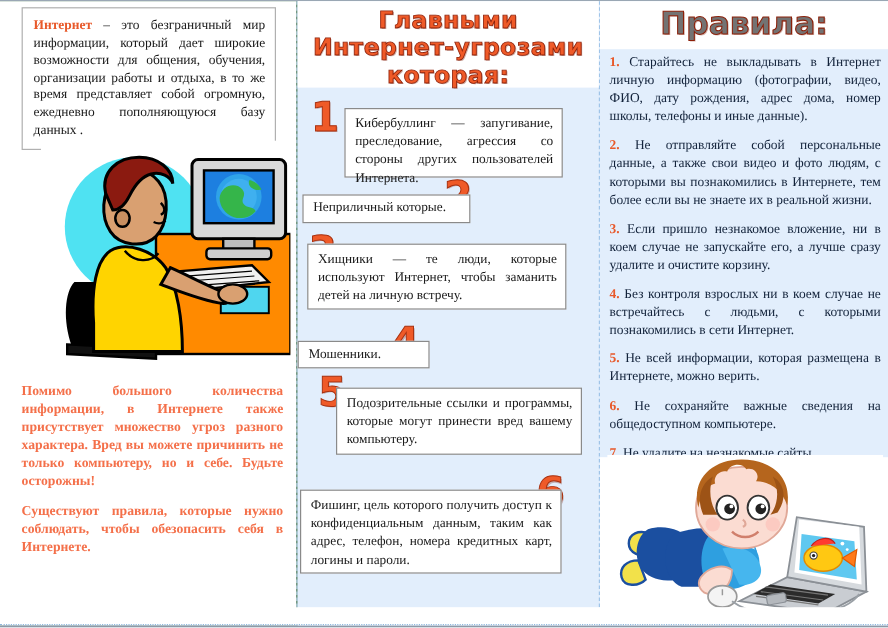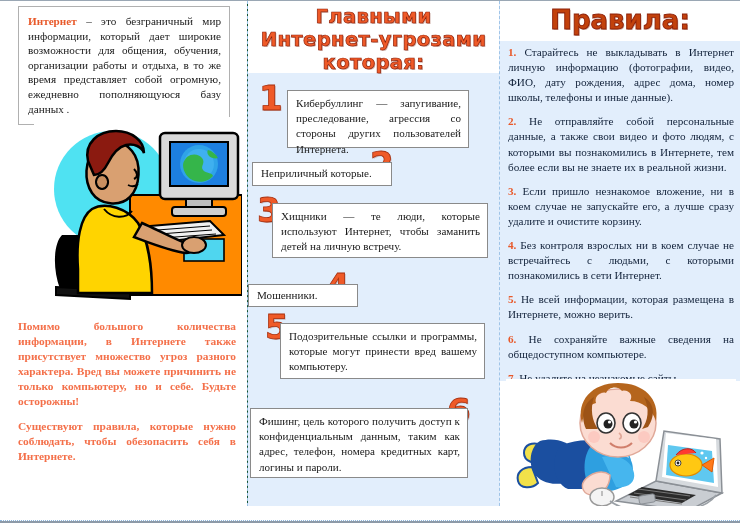--- a/index.html
+++ b/index.html
@@ -81,7 +81,7 @@
     text-align:center;
     font-family:"DejaVu Sans", sans-serif;
     font-weight:bold;font-size:26px;line-height:30px;
-    color:#c2410c;
+    color:#737373;
     -webkit-text-stroke:0.9px #8c1f08;
     text-shadow:1px 1px 0 rgba(120,30,10,.35);
   }

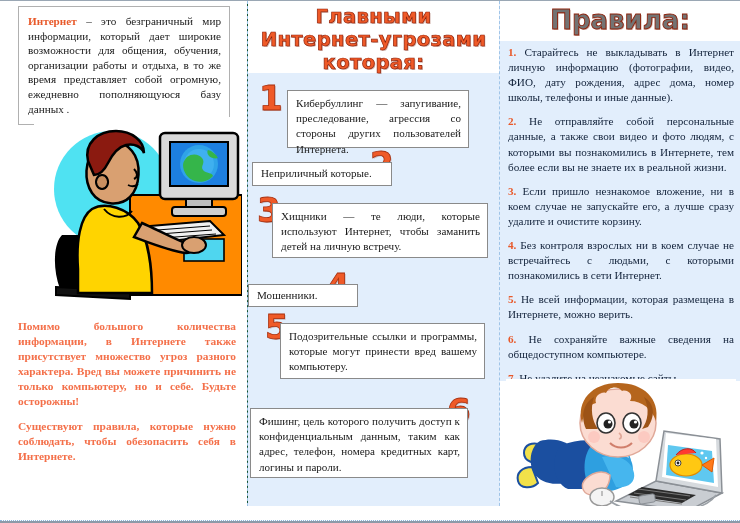--- a/index.html
+++ b/index.html
@@ -181,7 +181,7 @@
     </div>
 
     <span class="num" style="left:9px;top:192px;">3</span>
-    <div class="threat" style="left:24px;top:202px;width:216px;height:55px;">
+    <div class="threat" style="left:8px;top:202px;width:216px;height:55px;">
       <span>Хищники — те люди, которые используют Интернет, чтобы заманить детей на личную встречу.</span>
     </div>
 

